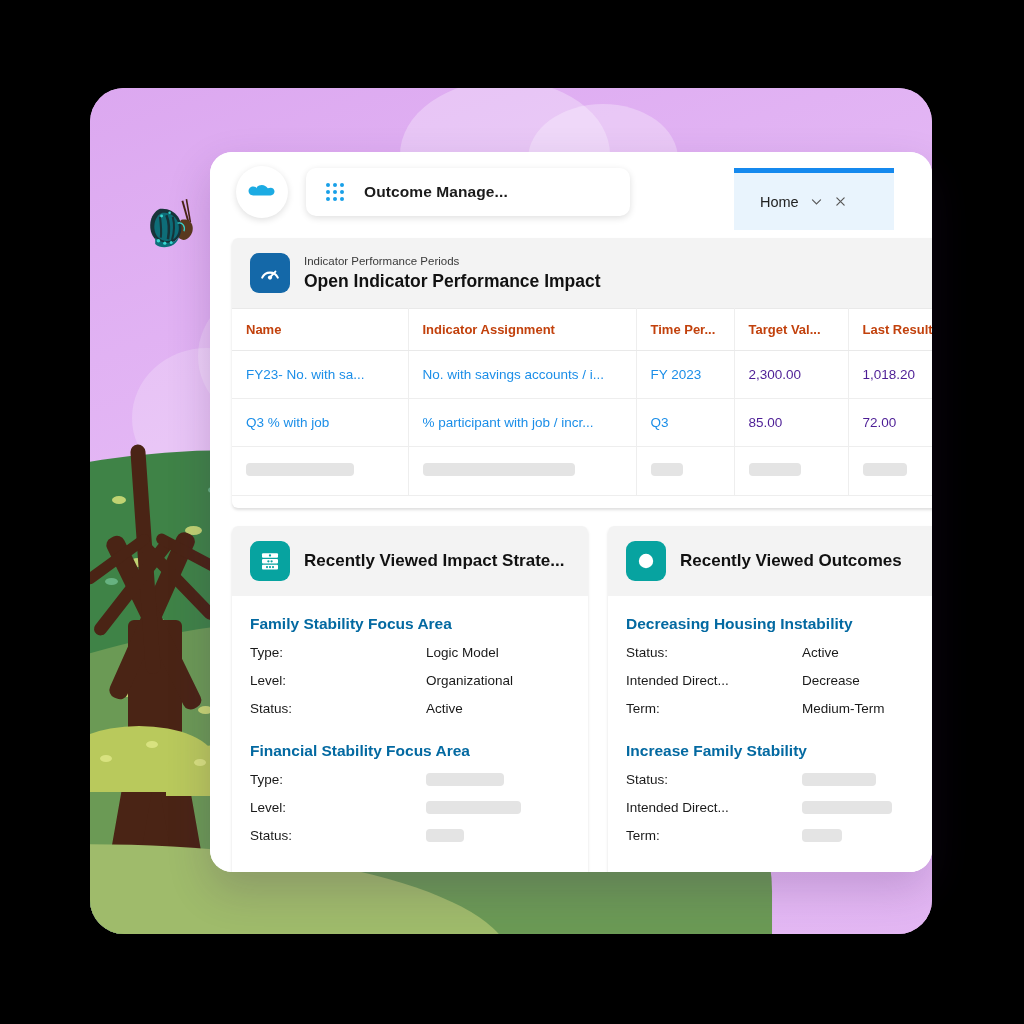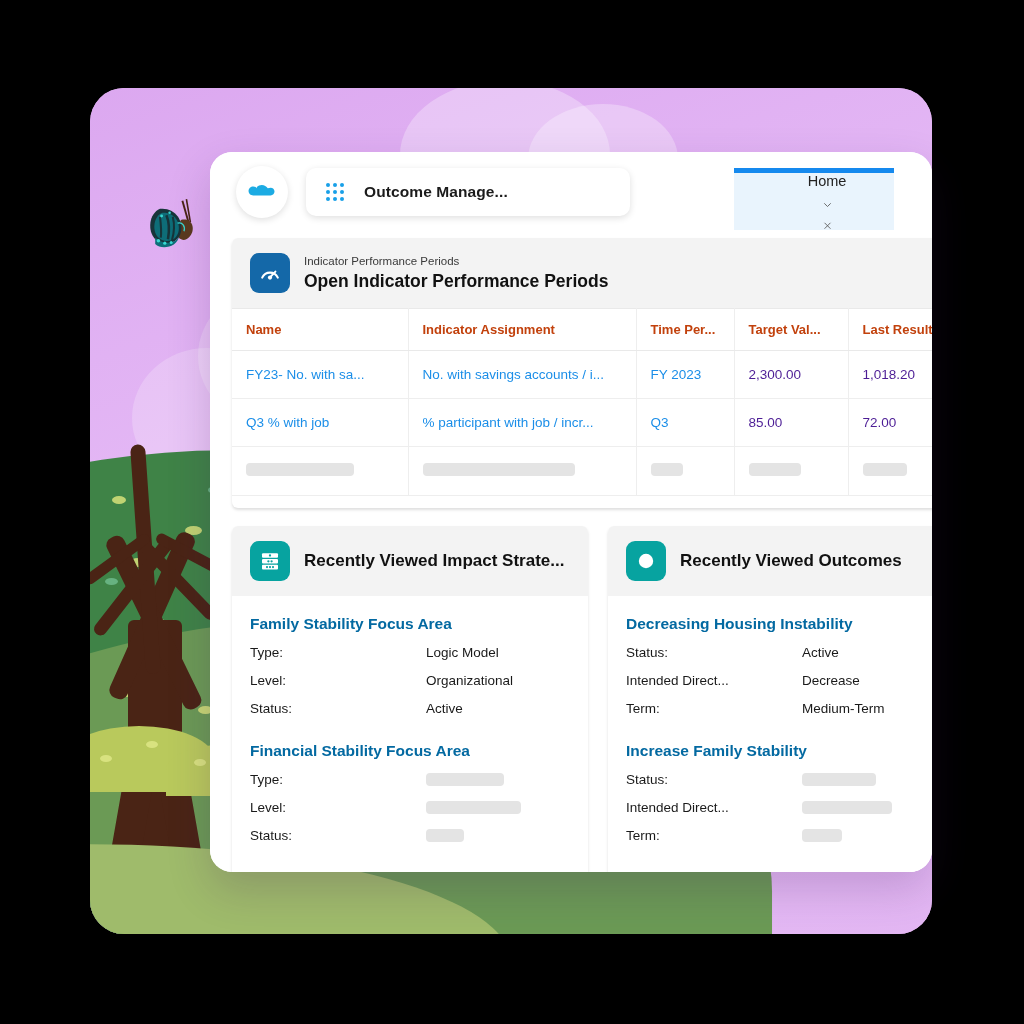--- a/index.html
+++ b/index.html
@@ -57,7 +57,7 @@
   #tab{position:absolute;left:524px;top:16px;width:160px;height:62px;background:#e9f4fd;}
   #tab .tabtop{position:absolute;left:0;top:0;width:100%;height:5px;background:#1589ee;}
   #tab .tabinner{position:absolute;left:0;top:5px;width:100%;height:57px;display:flex;
-     align-items:center;padding-left:26px;box-sizing:border-box;gap:11px;flex-direction:column;}
+     align-items:center;padding-left:26px;box-sizing:border-box;gap:11px;}
   #tabname{font-size:14.5px;color:#222;}
   .chev,.xic{color:#5b5b5b;}
 

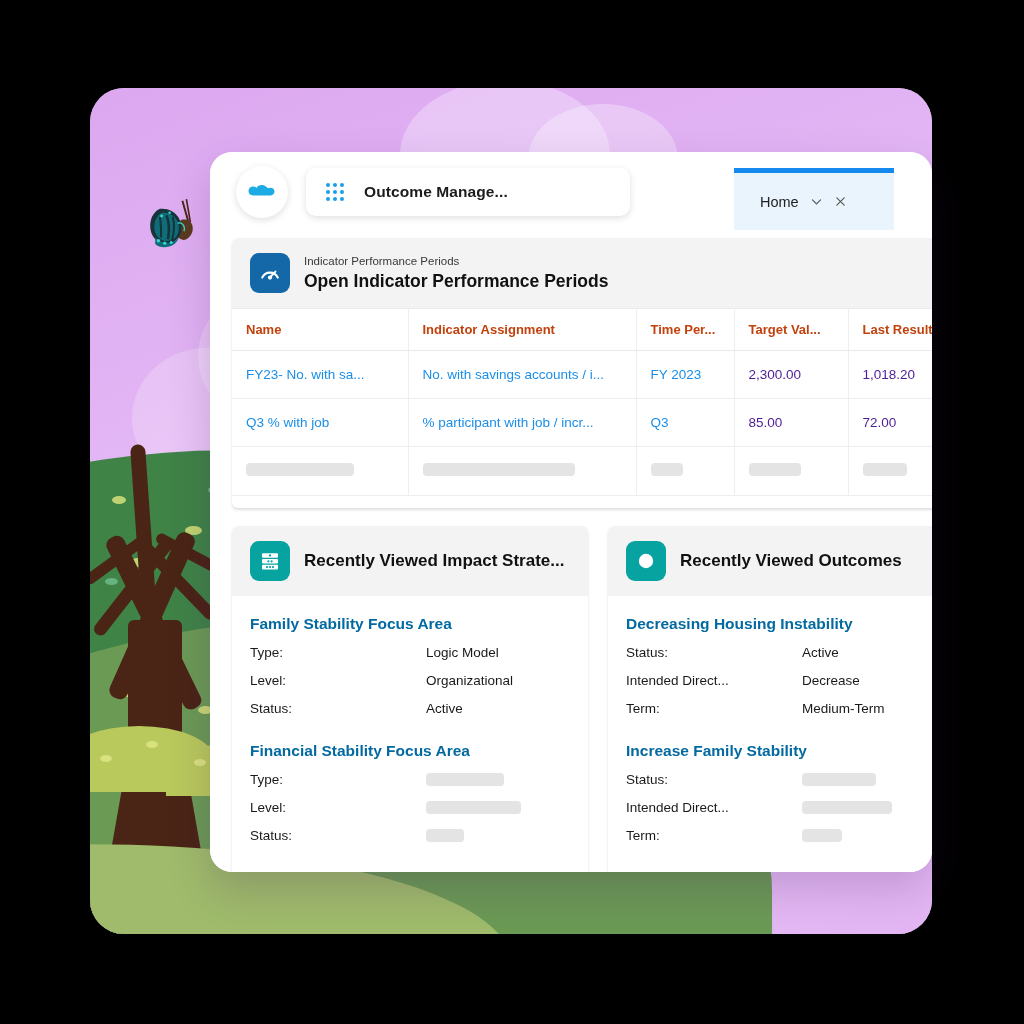--- a/index.html
+++ b/index.html
@@ -223,7 +223,7 @@
           </div>
           <div class="headtexts">
             <div class="objname">Indicator Performance Periods</div>
-            <div class="cardtitle">Open Indicator Performance Periods</div>
+            <div class="cardtitle">Open Indicator Performance Impact</div>
           </div>
         </div>
 

